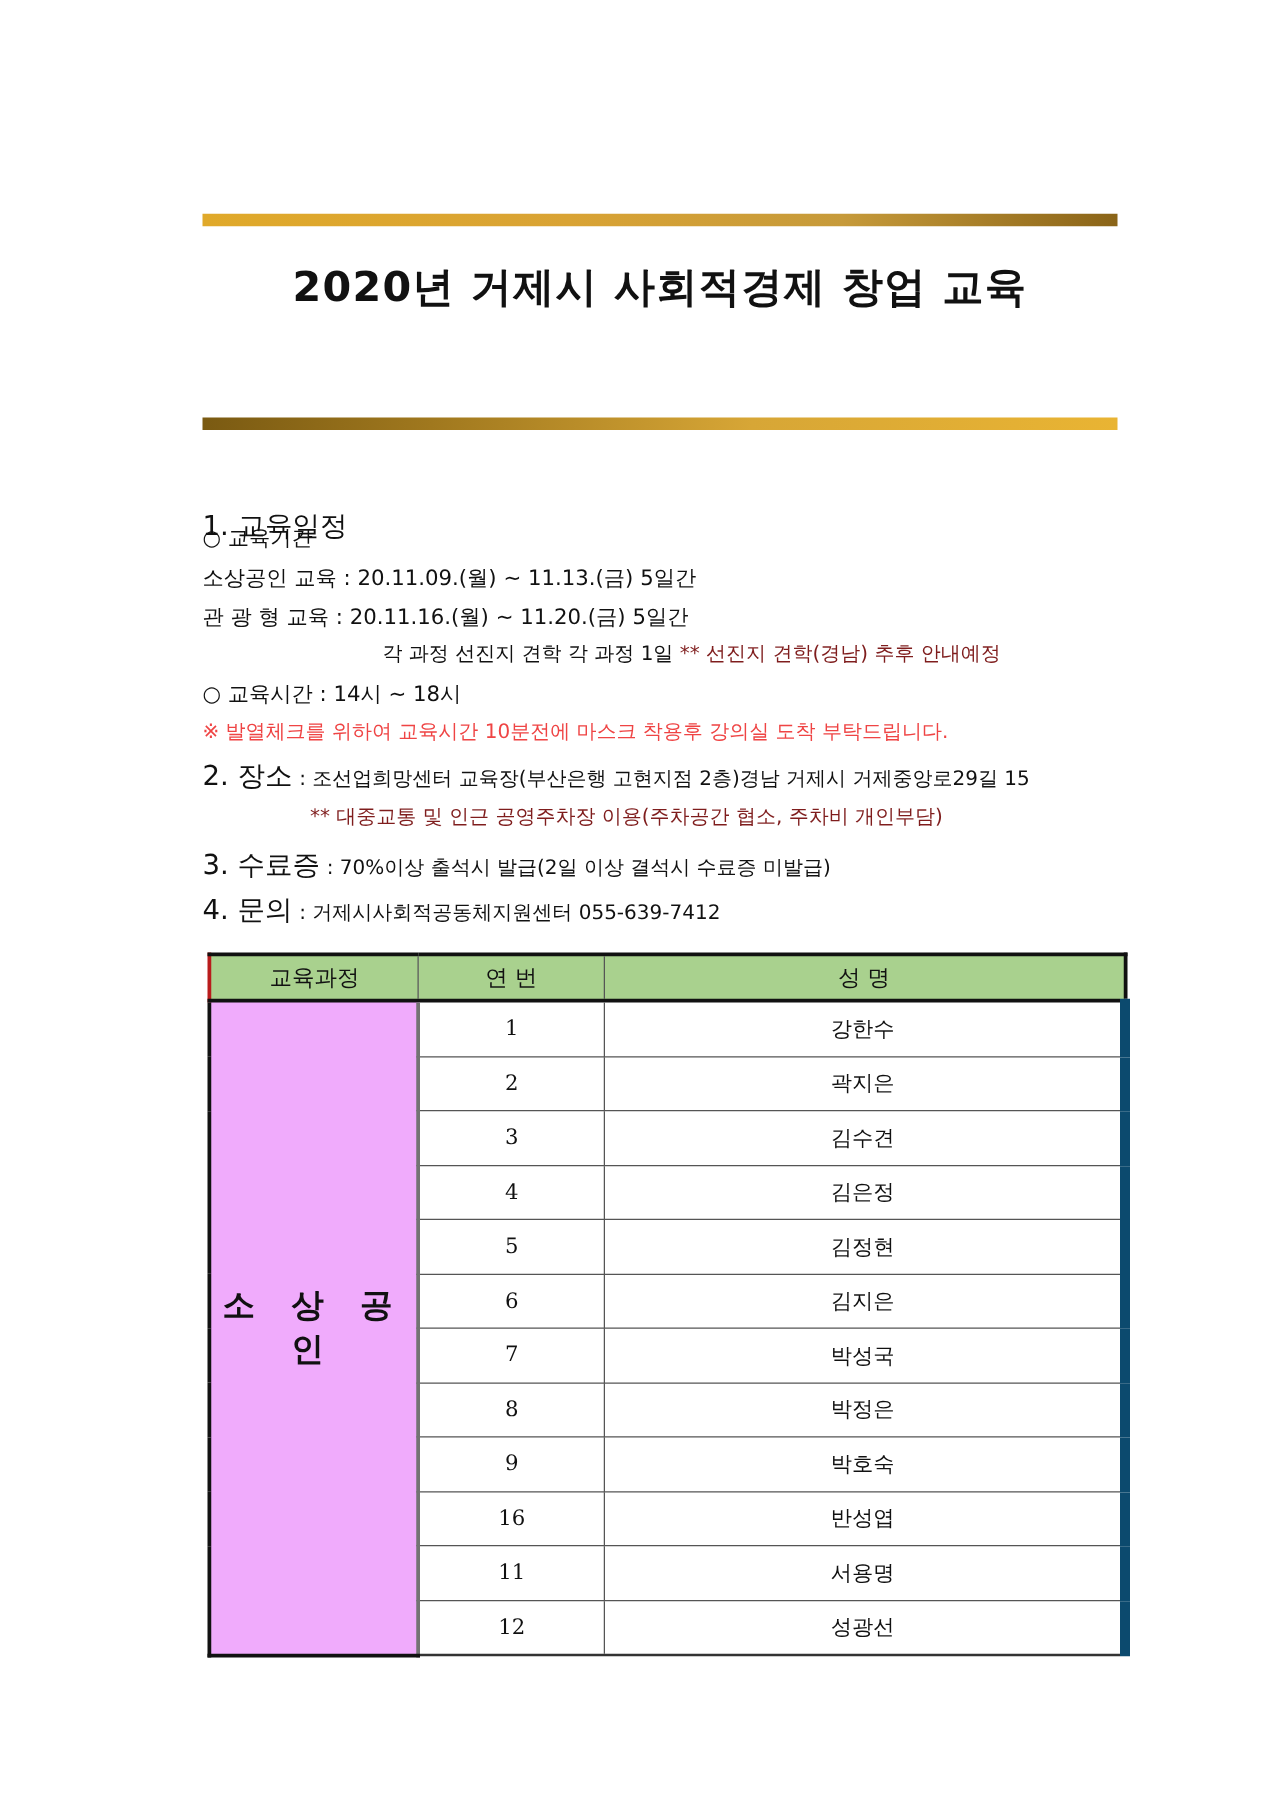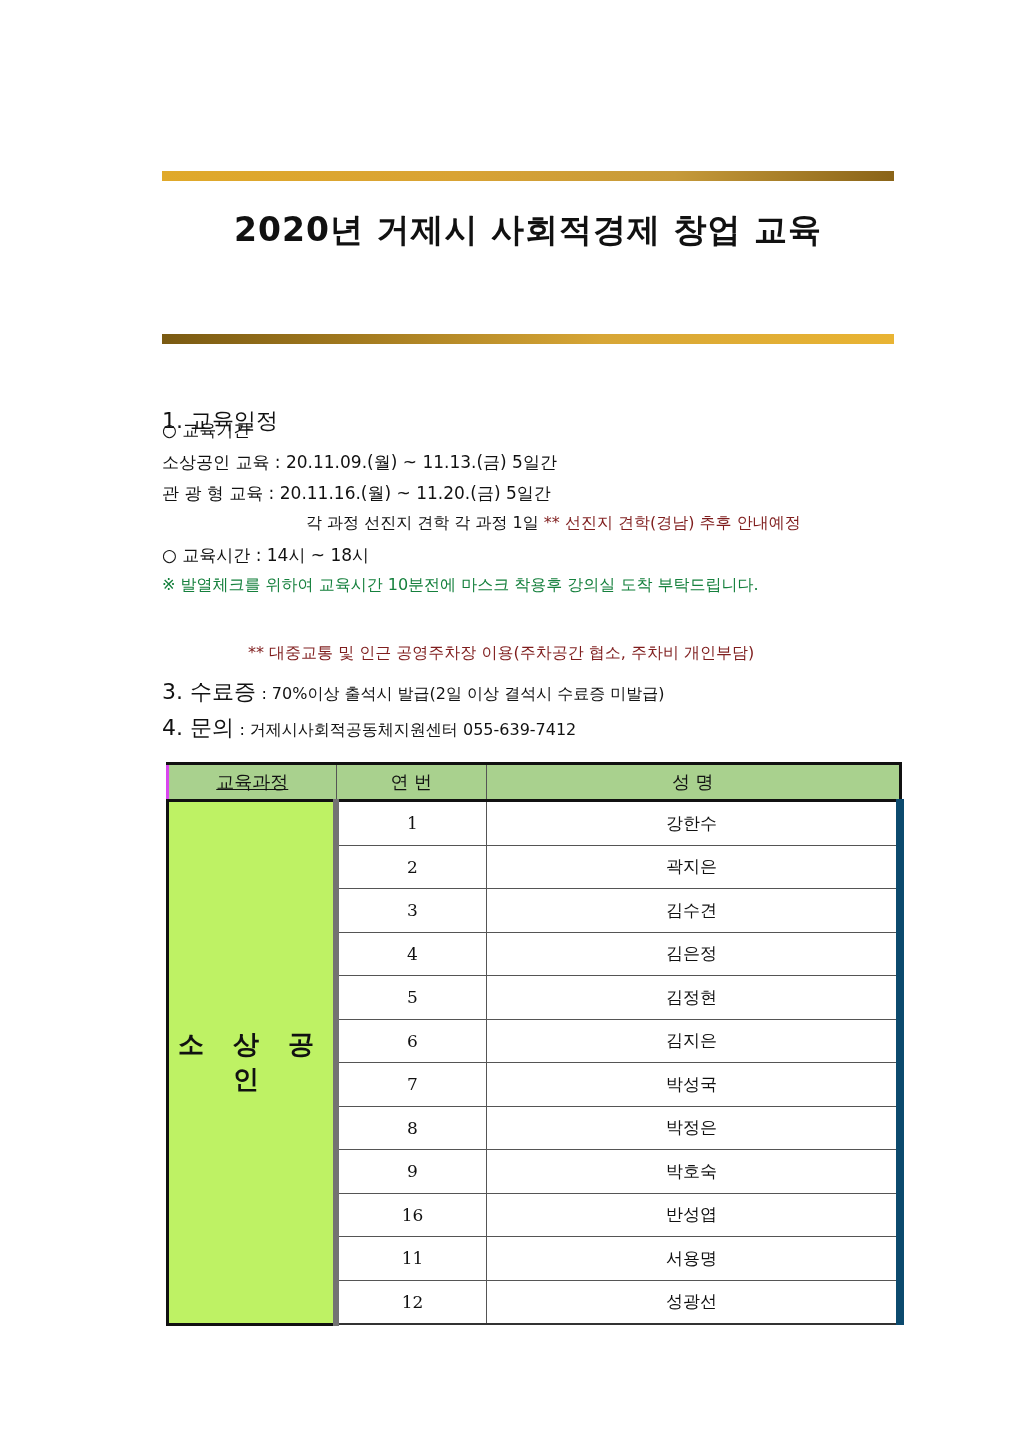--- a/index.html
+++ b/index.html
@@ -17,7 +17,7 @@
   .line { position: absolute; left: 146px; white-space: nowrap; font-size: 17px; }
   .sec-head { font-size: 22px; margin-top: 24px; }
   .red { color: #7f1d1d; }
-  .green { color: #15803d; }
+  .green { color: #ef4444; }
   .small { font-size: 16px; }
 
   table.roster { position: absolute; left: 150px; top: 762px; width: 738px; border-collapse: collapse; font-family: "DejaVu Serif", serif; }

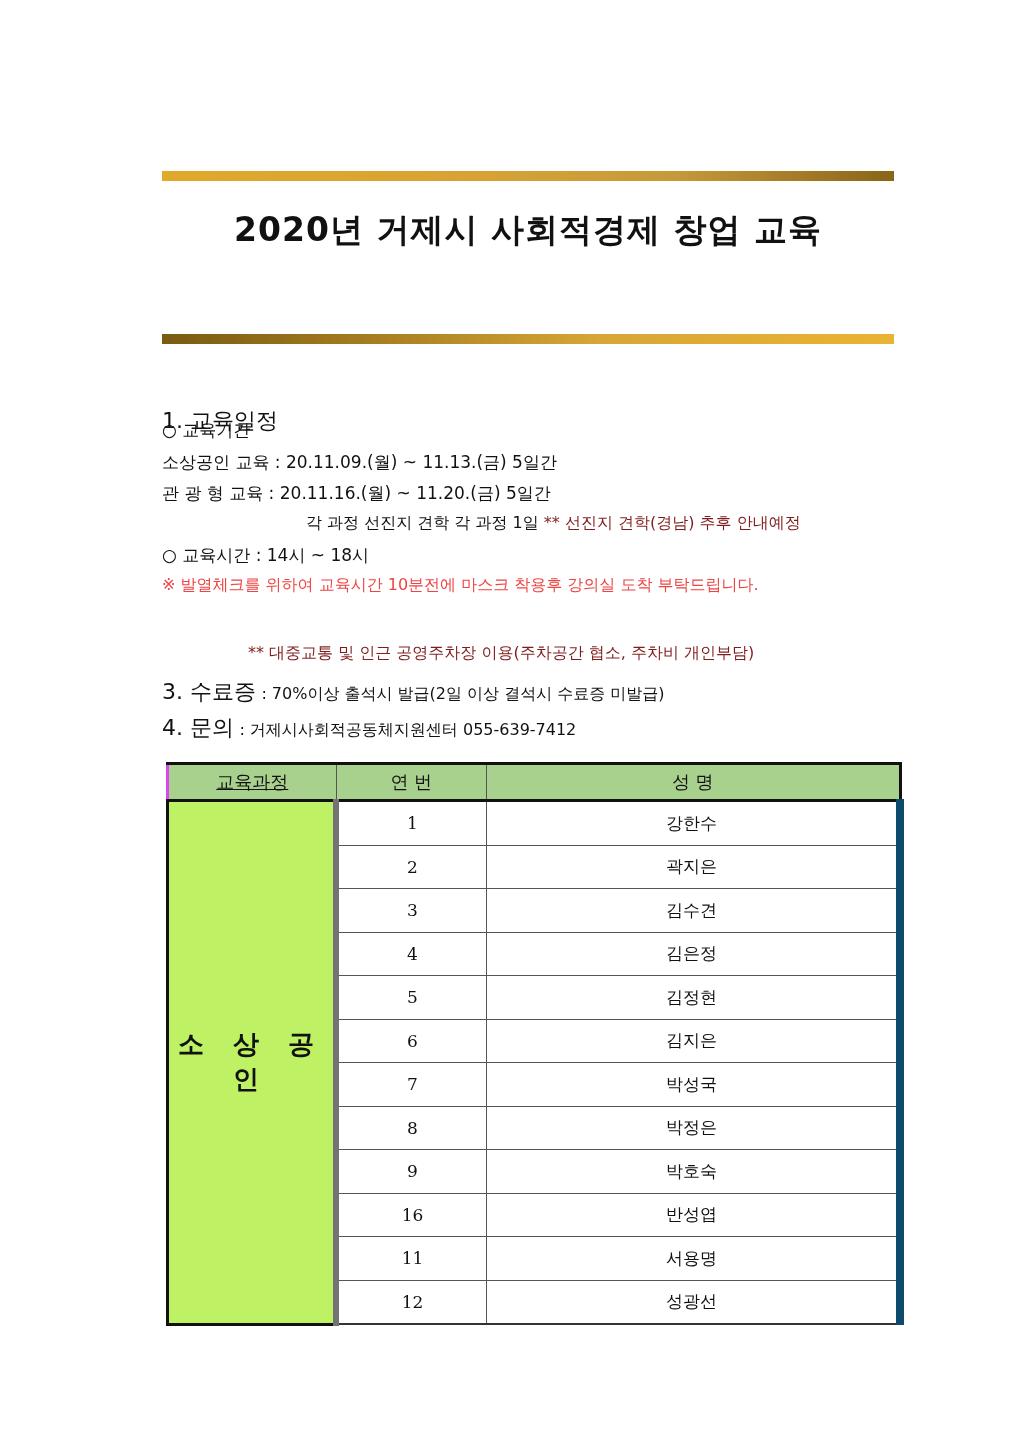--- a/index.html
+++ b/index.html
@@ -56,6 +56,10 @@
   <div class="line" style="top:544px;">○ 교육시간 : 14시 ~ 18시</div>
   <div class="line green small" style="top:575px;">※ 발열체크를 위하여 교육시간 10분전에 마스크 착용후 강의실 도착 부탁드립니다.</div>
 
+  <div class="line" style="top:606px;">
+    <span class="sec-head">2. 장소</span>
+    <span class="small">: 조선업희망센터 교육장(부산은행 고현지점 2층)경남 거제시 거제중앙로29길 15</span>
+  </div>
   <div class="line red small" style="top:643px; left:232px;">** 대중교통 및 인근 공영주차장 이용(주차공간 협소, 주차비 개인부담)</div>
 
   <div class="line" style="top:677px;">

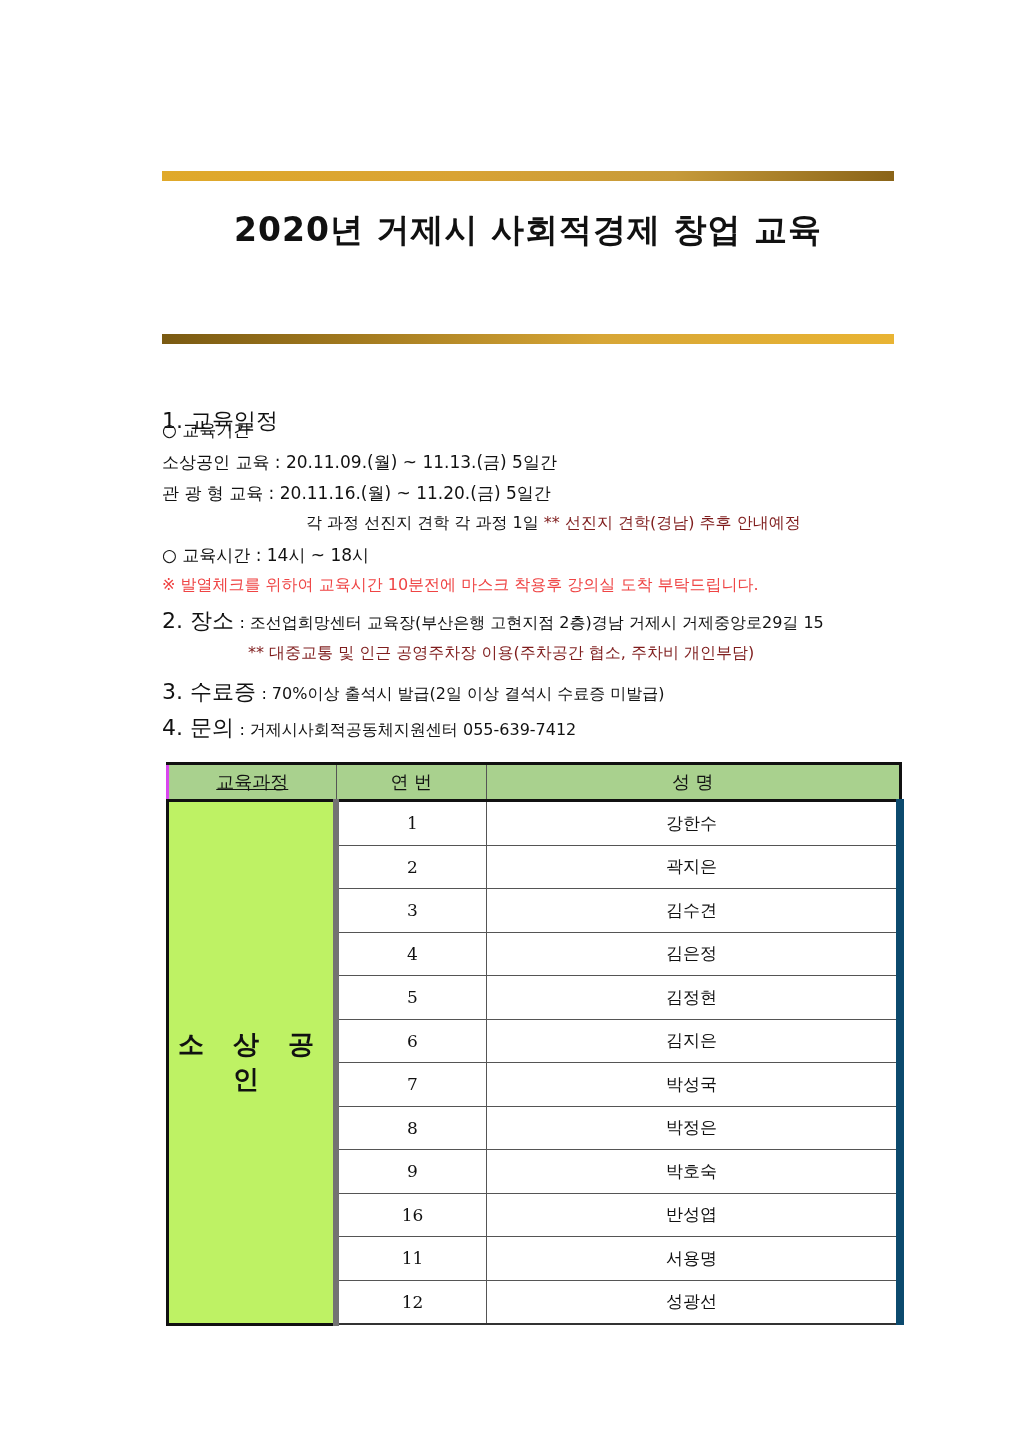--- a/index.html
+++ b/index.html
@@ -23,7 +23,7 @@
   table.roster { position: absolute; left: 150px; top: 762px; width: 738px; border-collapse: collapse; font-family: "DejaVu Serif", serif; }
   table.roster th, table.roster td { border: 1px solid #555; text-align: center; font-weight: normal; }
   table.roster thead th { background: #a9d18e; height: 32px; font-size: 18px; font-family: "DejaVu Sans", sans-serif; border-top: 3px solid #111; border-bottom: 3px solid #111; }
-  table.roster thead th:first-child { border-left: 3px solid #d946ef; text-decoration: underline; }
+  table.roster thead th:first-child { border-left: 3px solid #b91c1c; }
   table.roster thead th:last-child { border-right: 3px solid #111; }
   table.roster td { height: 40.5px; font-size: 17px; }
   table.roster td.course { background: #bef264; font-size: 26px; font-weight: bold; font-family: "DejaVu Sans", sans-serif; letter-spacing: 10px; border-left: 3px solid #111; border-bottom: 3px solid #111; border-right: 6px solid #737373; width: 162px; }

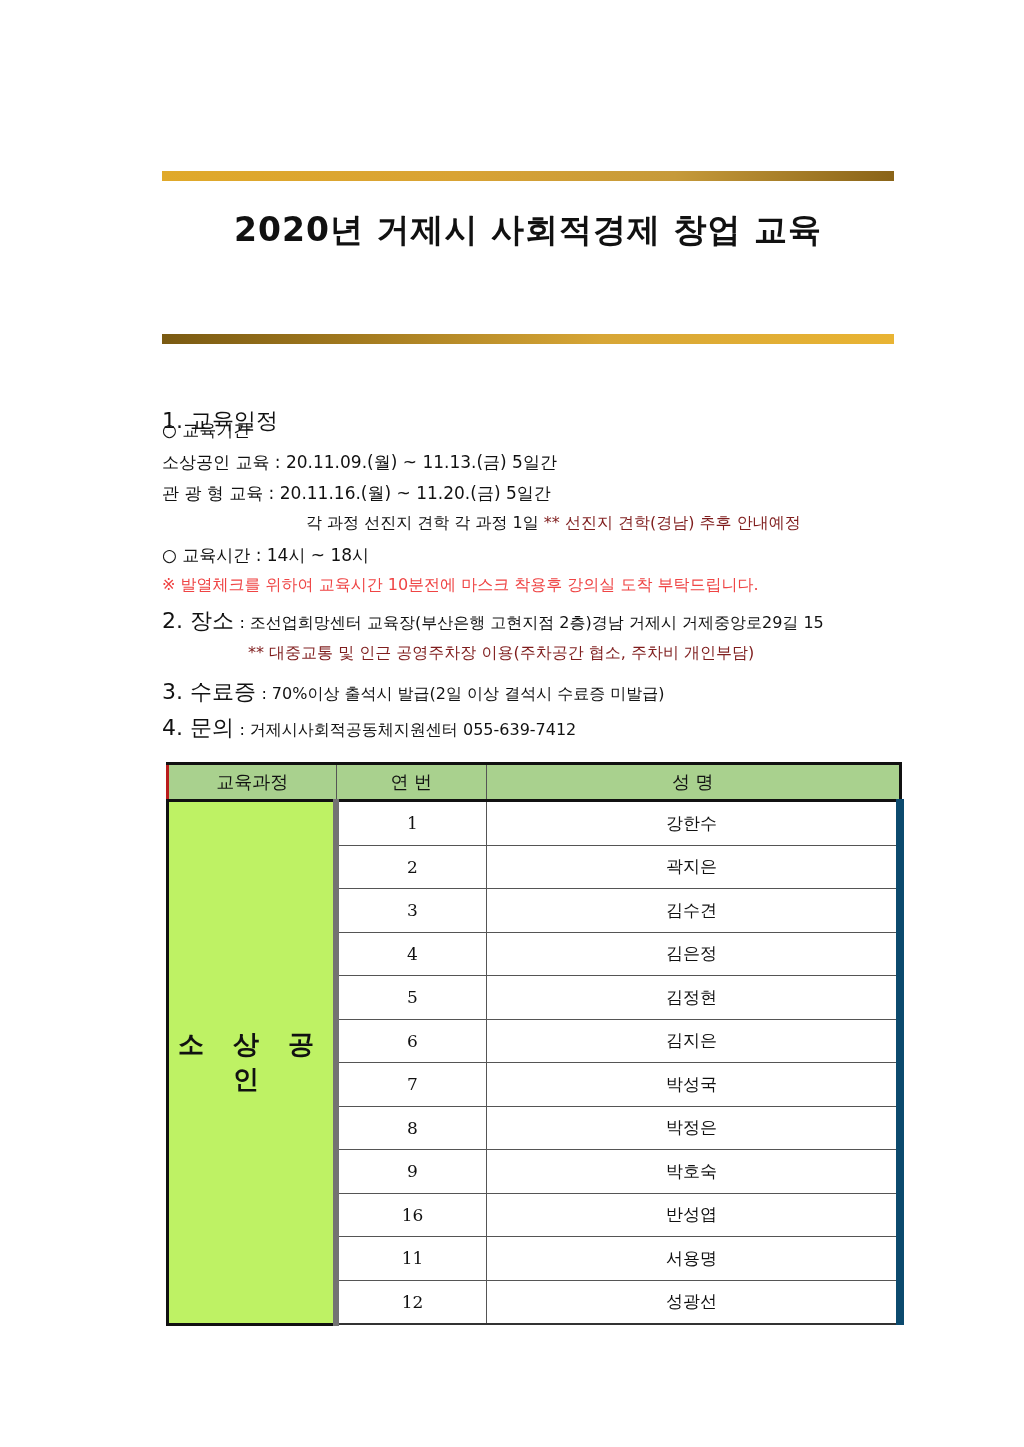--- a/index.html
+++ b/index.html
@@ -26,7 +26,7 @@
   table.roster thead th:first-child { border-left: 3px solid #b91c1c; }
   table.roster thead th:last-child { border-right: 3px solid #111; }
   table.roster td { height: 40.5px; font-size: 17px; }
-  table.roster td.course { background: #bef264; font-size: 26px; font-weight: bold; font-family: "DejaVu Sans", sans-serif; letter-spacing: 10px; border-left: 3px solid #111; border-bottom: 3px solid #111; border-right: 6px solid #737373; width: 162px; }
+  table.roster td.course { background: #f0abfc; font-size: 26px; font-weight: bold; font-family: "DejaVu Sans", sans-serif; letter-spacing: 10px; border-left: 3px solid #111; border-bottom: 3px solid #111; border-right: 3px solid #737373; width: 162px; }
   table.roster td.num { width: 145px; }
   table.roster td.name { font-family: "DejaVu Sans", sans-serif; border-right: 8px solid #0c4a6e; }
   table.roster tr:last-child td { border-bottom: 2px solid #333; }

